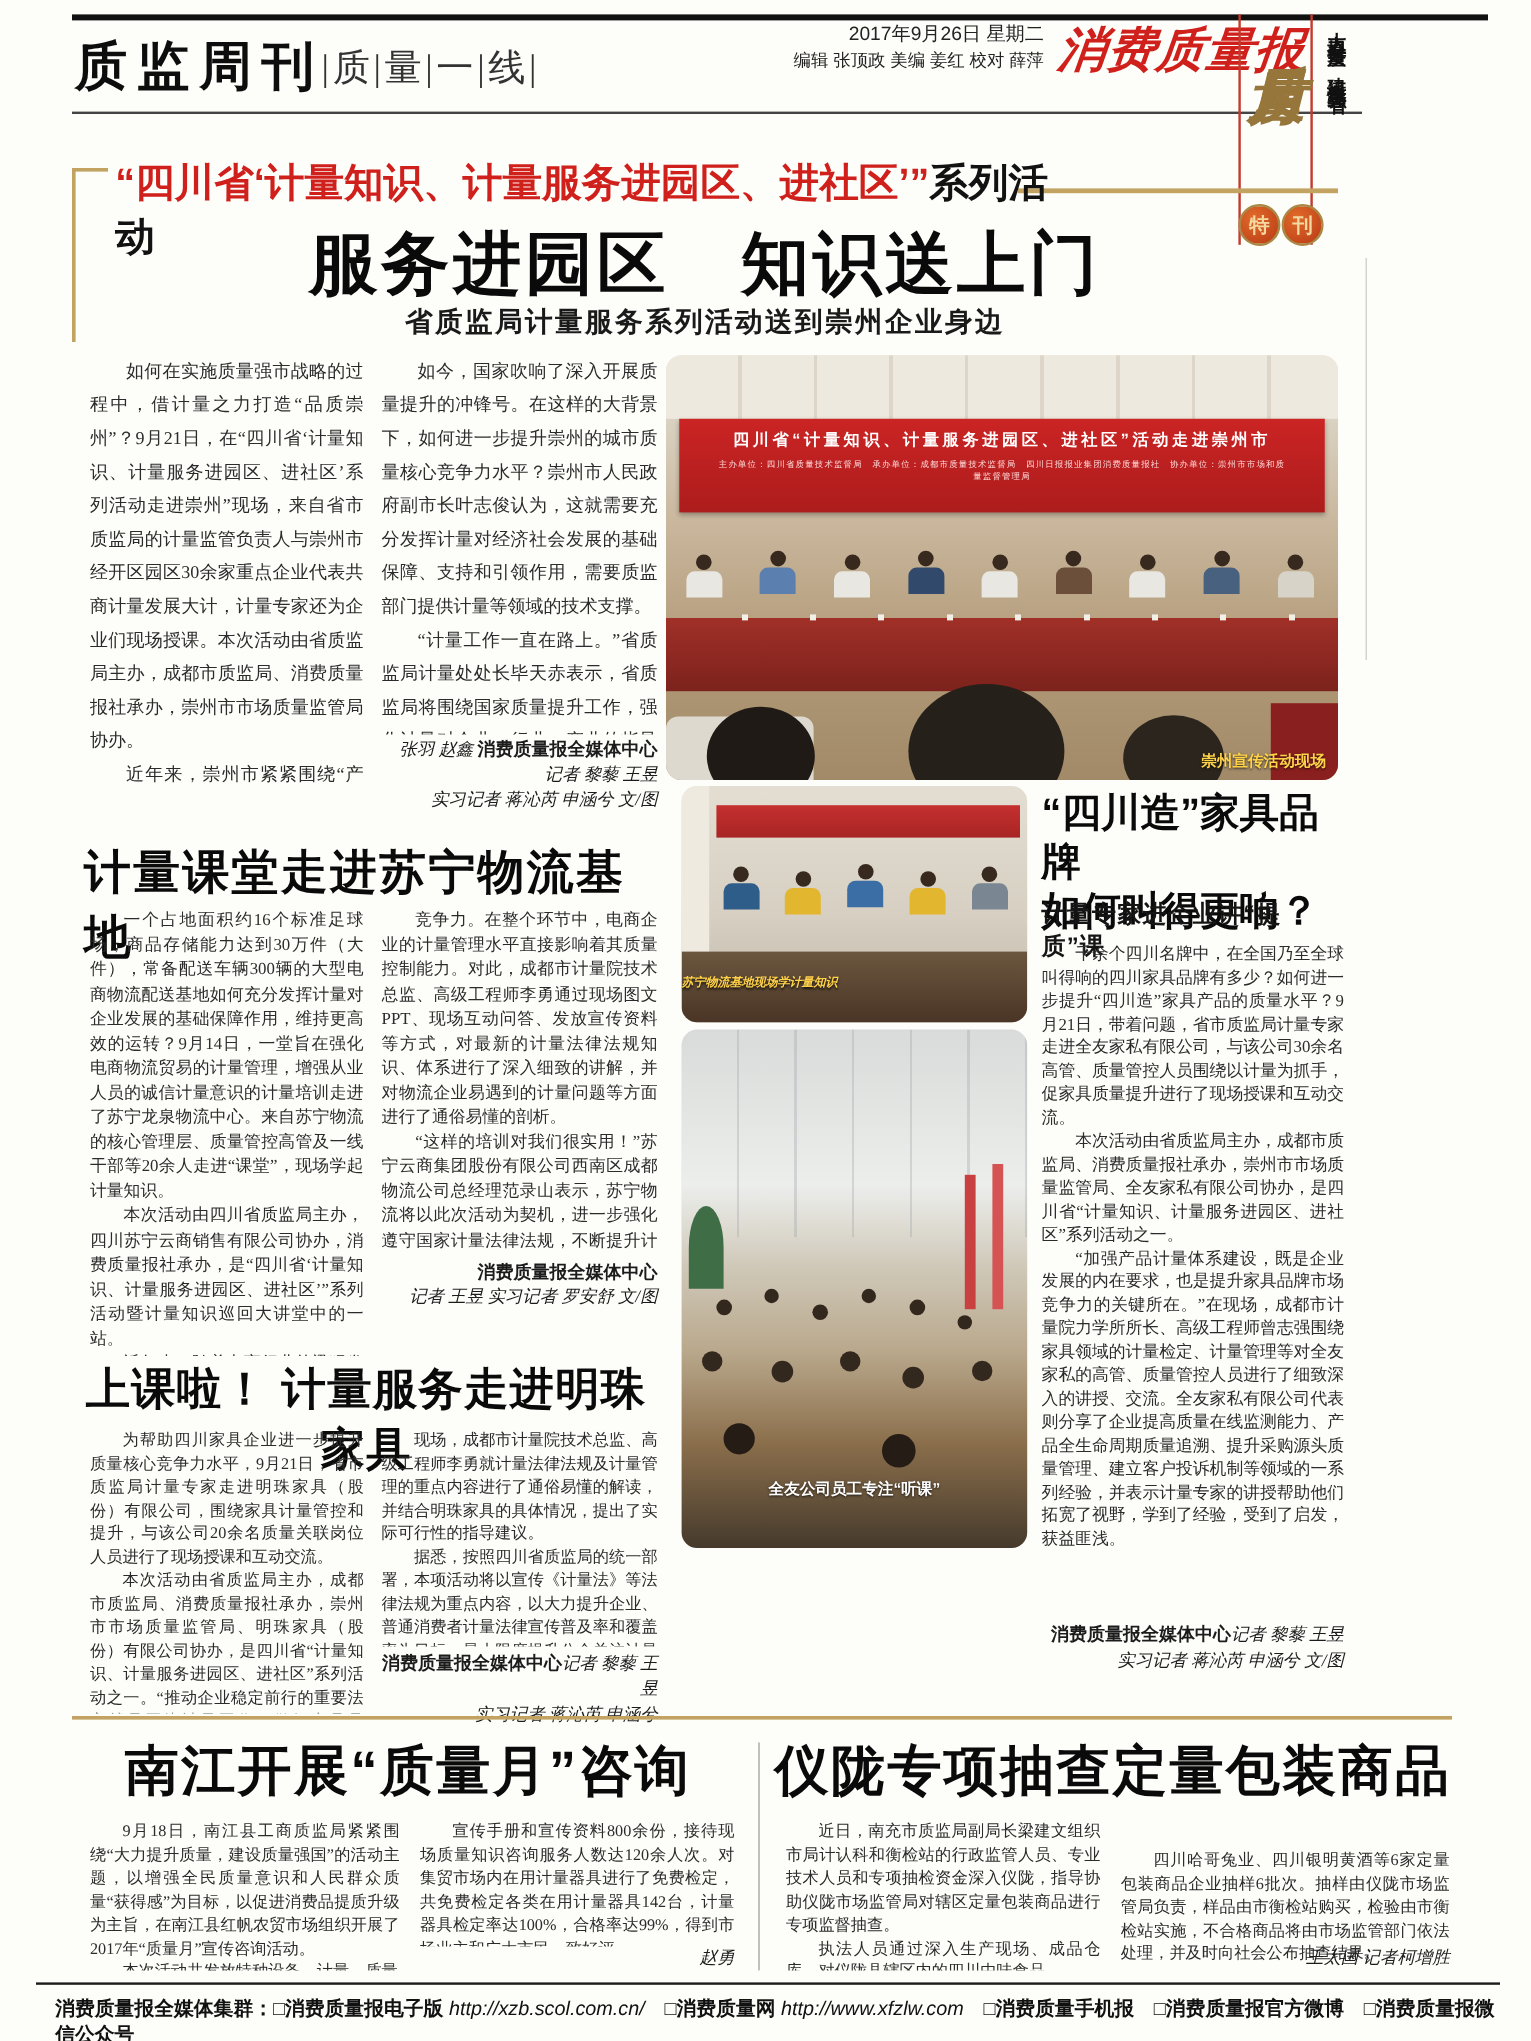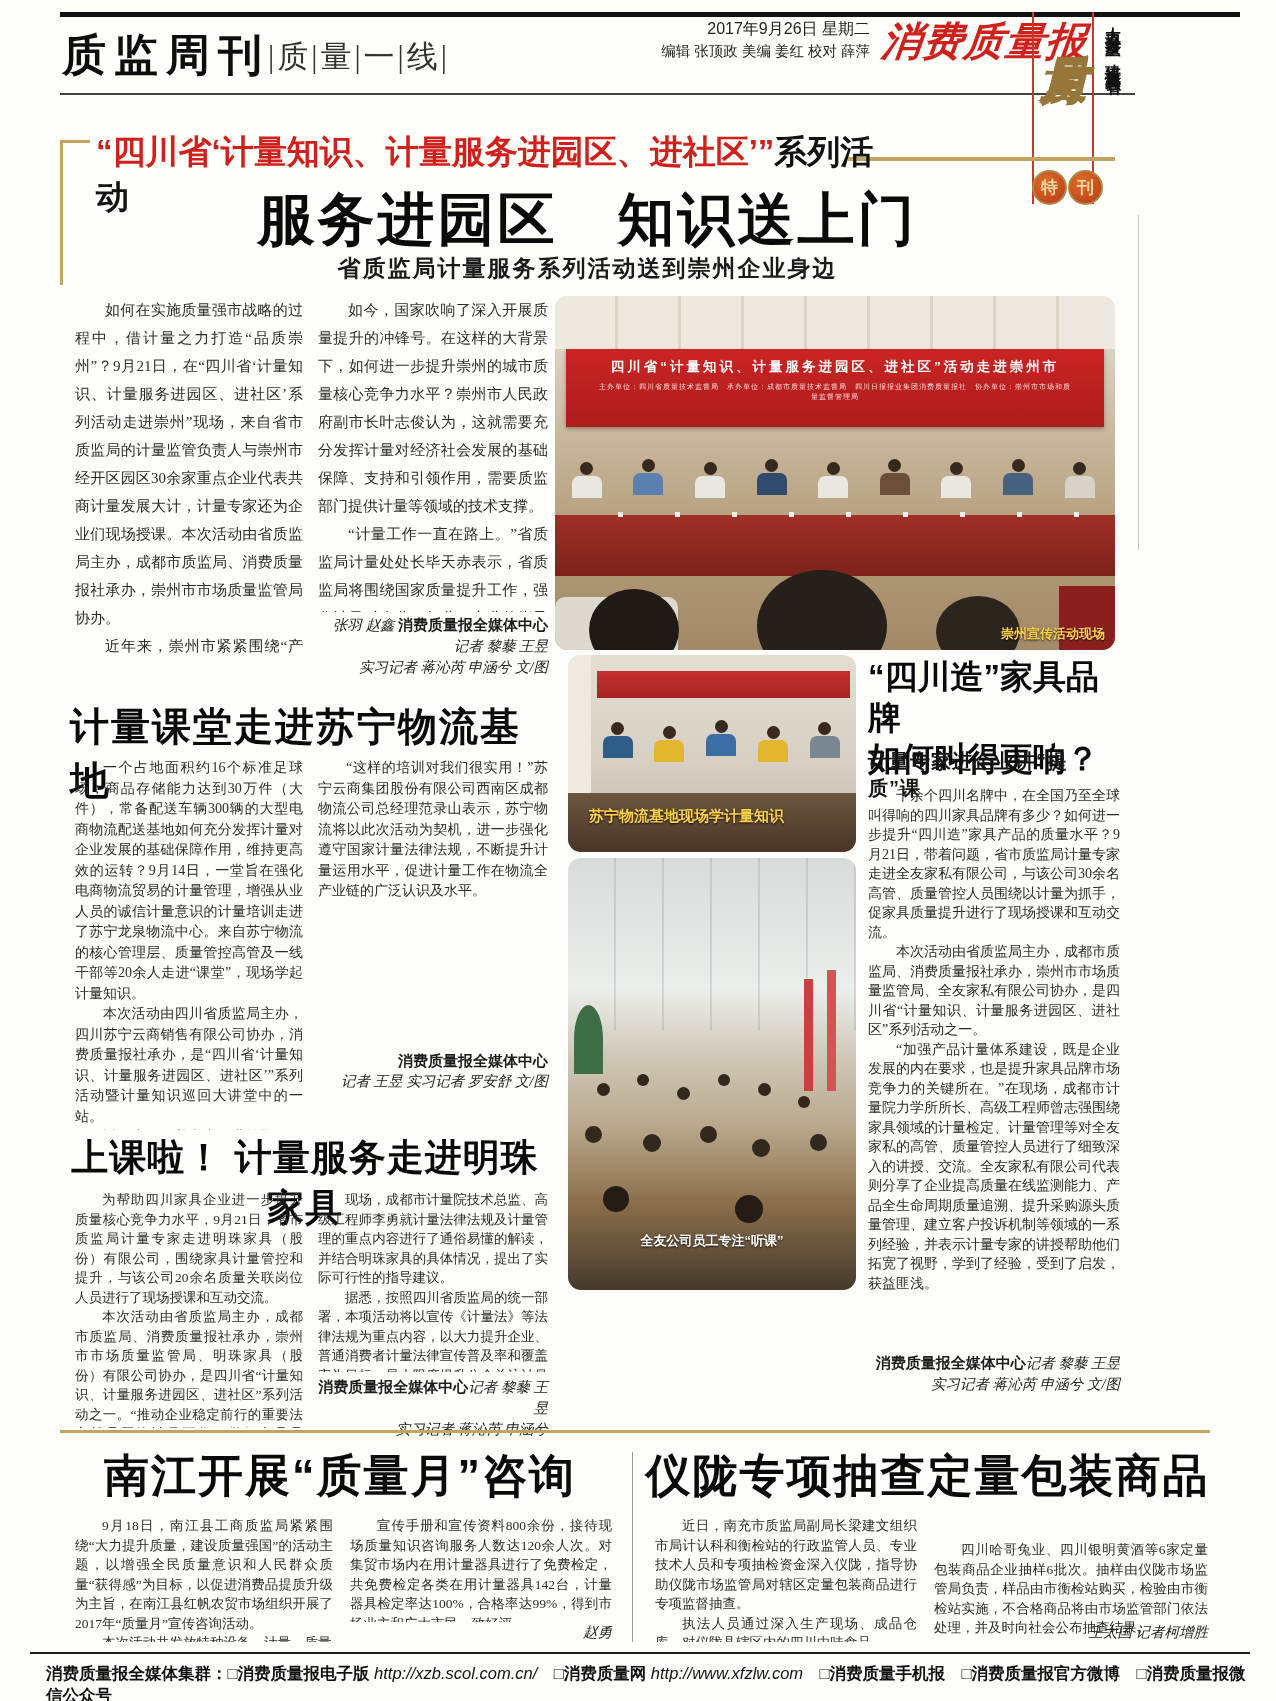--- a/index.html
+++ b/index.html
@@ -167,6 +167,7 @@
     <p>近年来，随着电商行业的迅猛发展，自营物流正成为电商企业的核心</p>
   </div>
   <div class="abs col sn-col" style="left:318px;top:758px;width:230px;height:288px;">
+    <p>竞争力。在整个环节中，电商企业的计量管理水平直接影响着其质量控制能力。对此，成都市计量院技术总监、高级工程师李勇通过现场图文PPT、现场互动问答、发放宣传资料等方式，对最新的计量法律法规知识、体系进行了深入细致的讲解，并对物流企业易遇到的计量问题等方面进行了通俗易懂的剖析。</p>
     <p>“这样的培训对我们很实用！”苏宁云商集团股份有限公司西南区成都物流公司总经理范录山表示，苏宁物流将以此次活动为契机，进一步强化遵守国家计量法律法规，不断提升计量运用水平，促进计量工作在物流全产业链的广泛认识及水平。</p>
   </div>
   <div class="abs byline" style="left:318px;top:1050px;width:230px;">

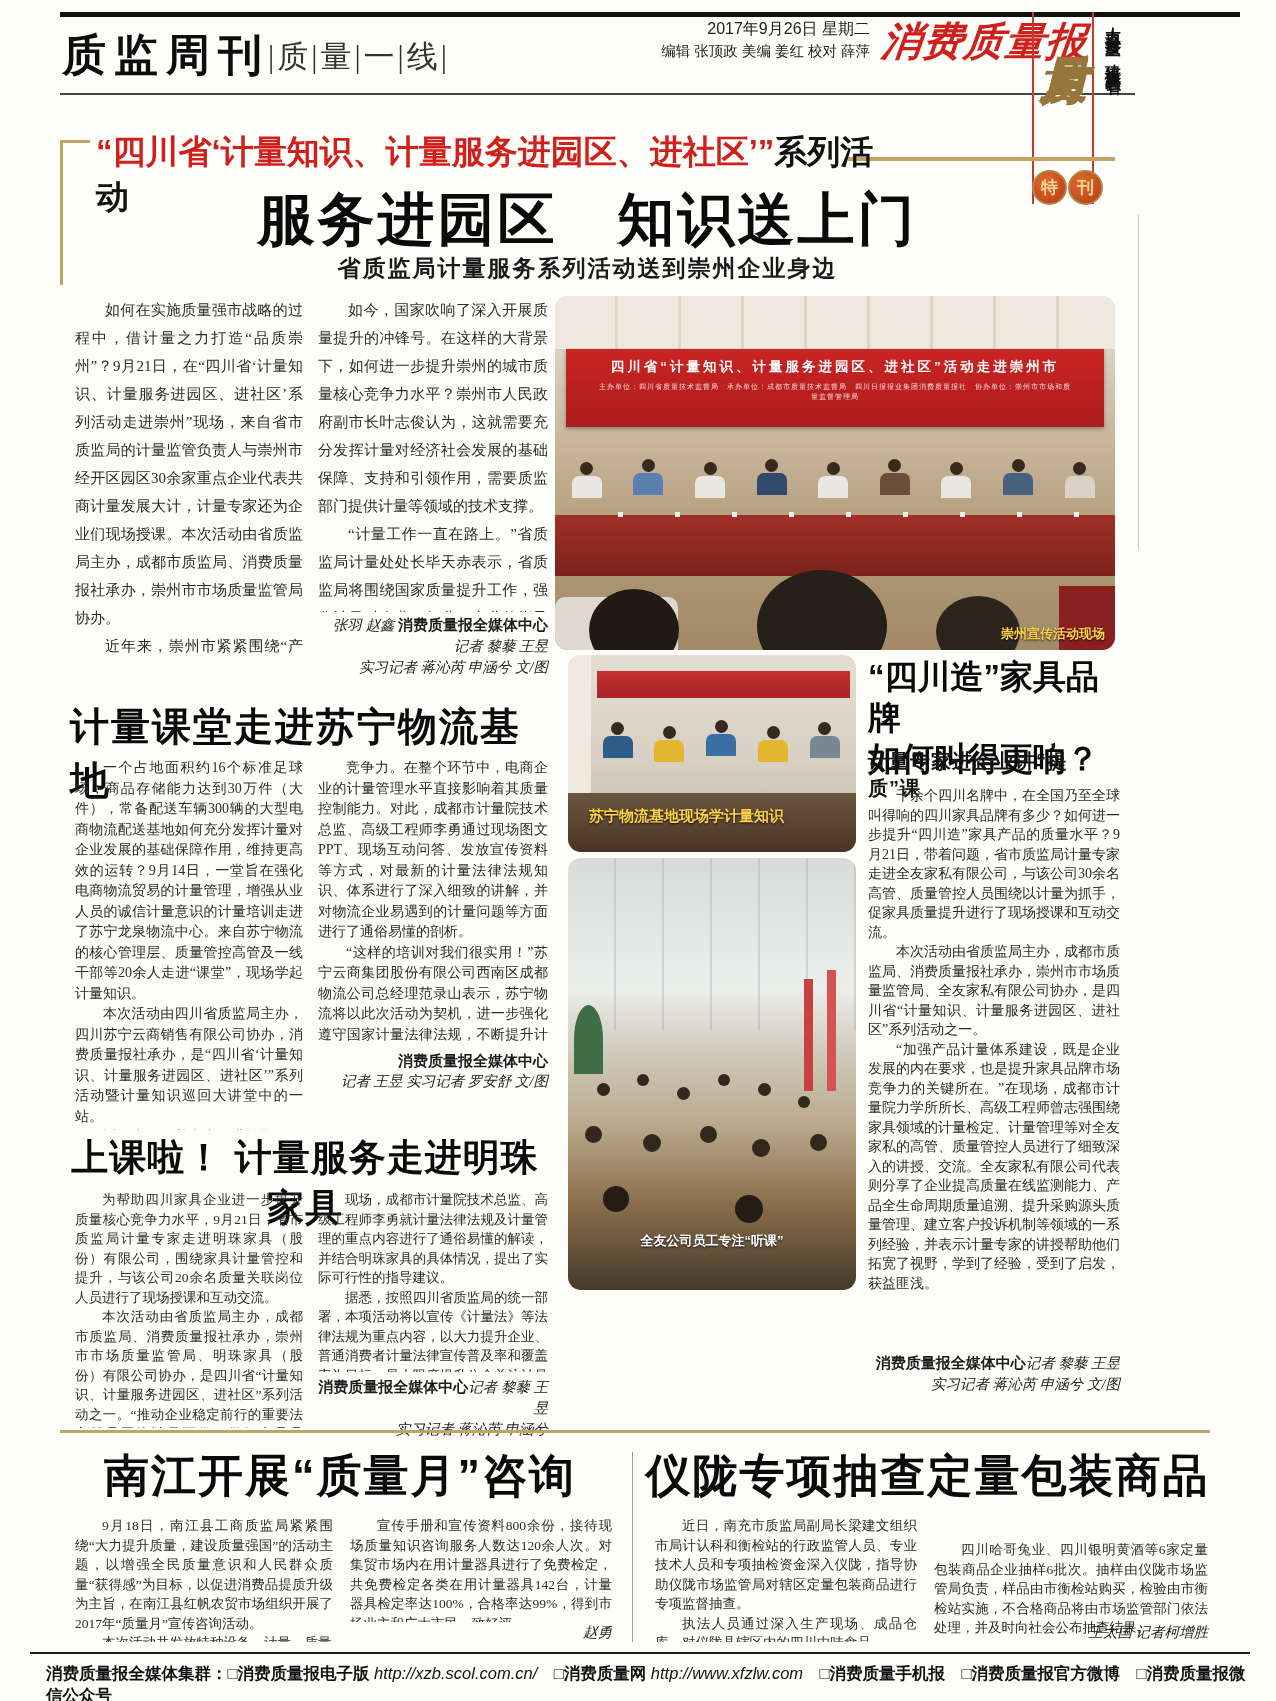--- a/index.html
+++ b/index.html
@@ -199,7 +199,7 @@
         <div class="b" style="background:#7a8691;"></div>
       </div>
     <div class="abs" style="left:0;bottom:0;width:100%;height:30%;background:linear-gradient(#6b573f,#4a3526);"></div>
-    <div class="cap" style="left:21px;bottom:26px;color:#ffd24a;font-size:15px;">苏宁物流基地现场学计量知识</div>
+    <div class="cap" style="left:0;bottom:26px;color:#ffd24a;font-size:10px;font-style:italic;">苏宁物流基地现场学计量知识</div>
   </div>
 
   <div class="abs photo" style="left:568px;top:858px;width:288px;height:432px;background:linear-gradient(#d9dbda 0%,#eceeec 30%,#cfc8b8 46%,#b9a88c 62%,#8a6e4b 80%,#453a2c 100%);">

